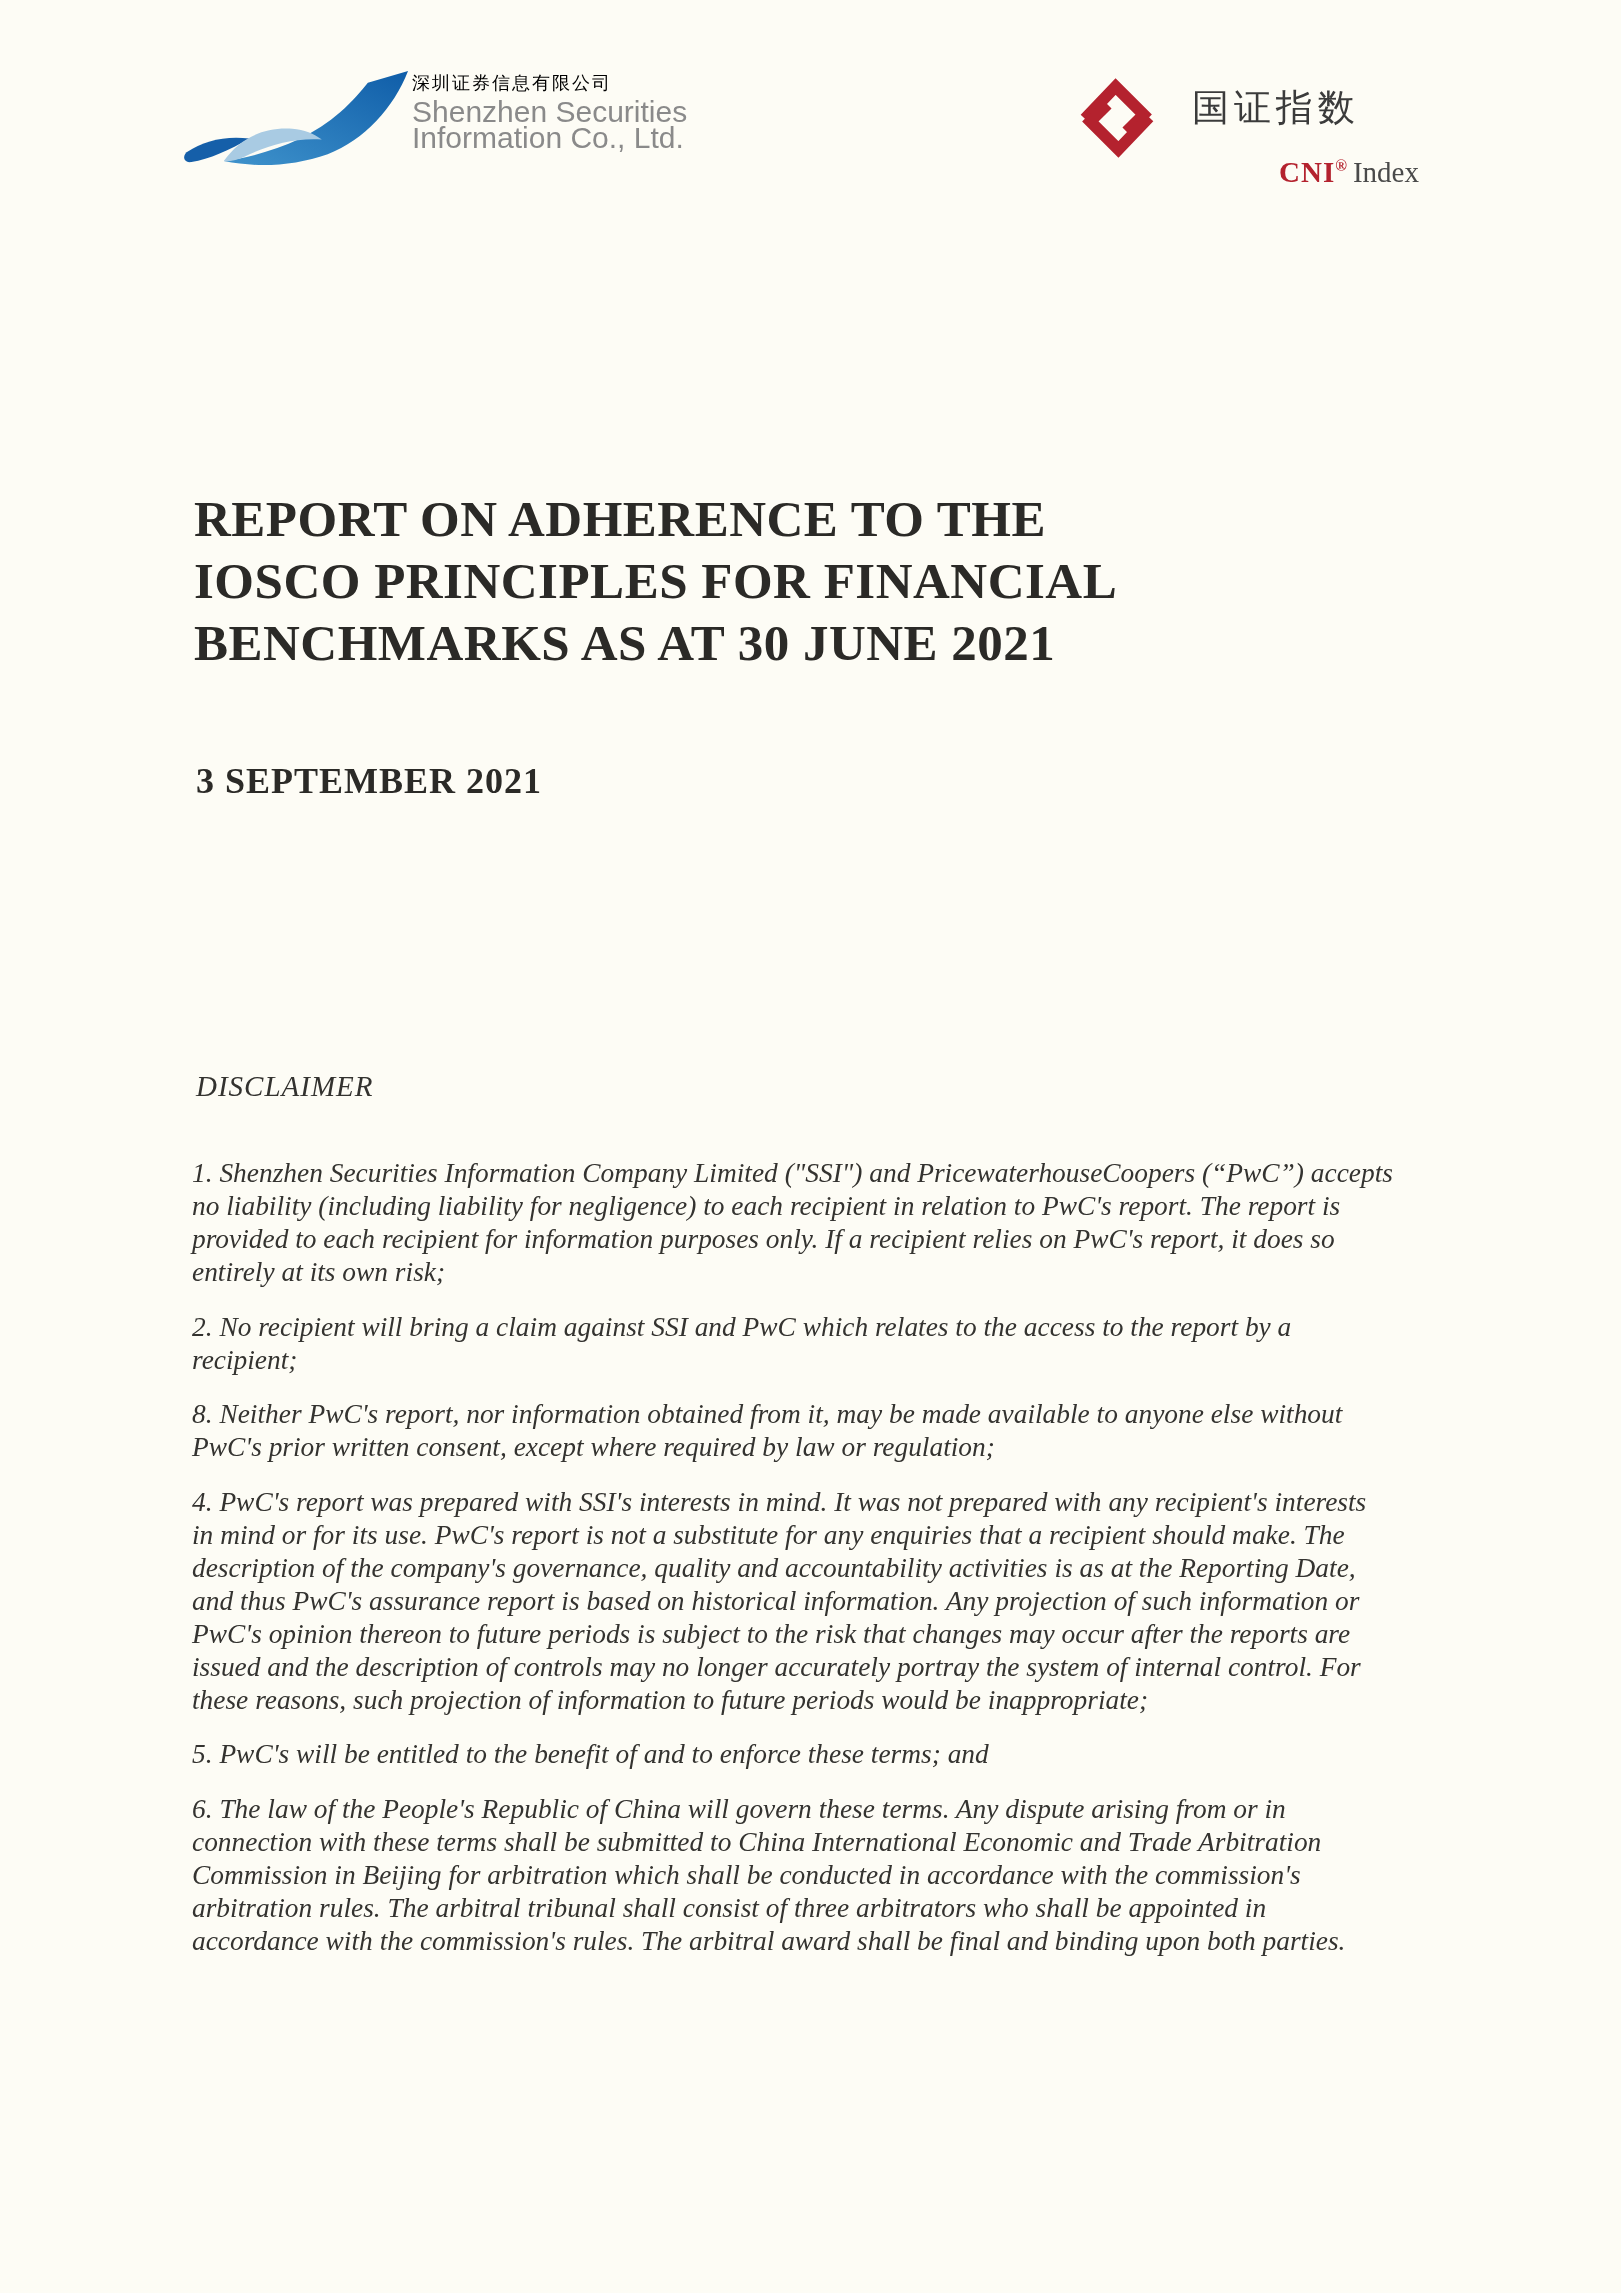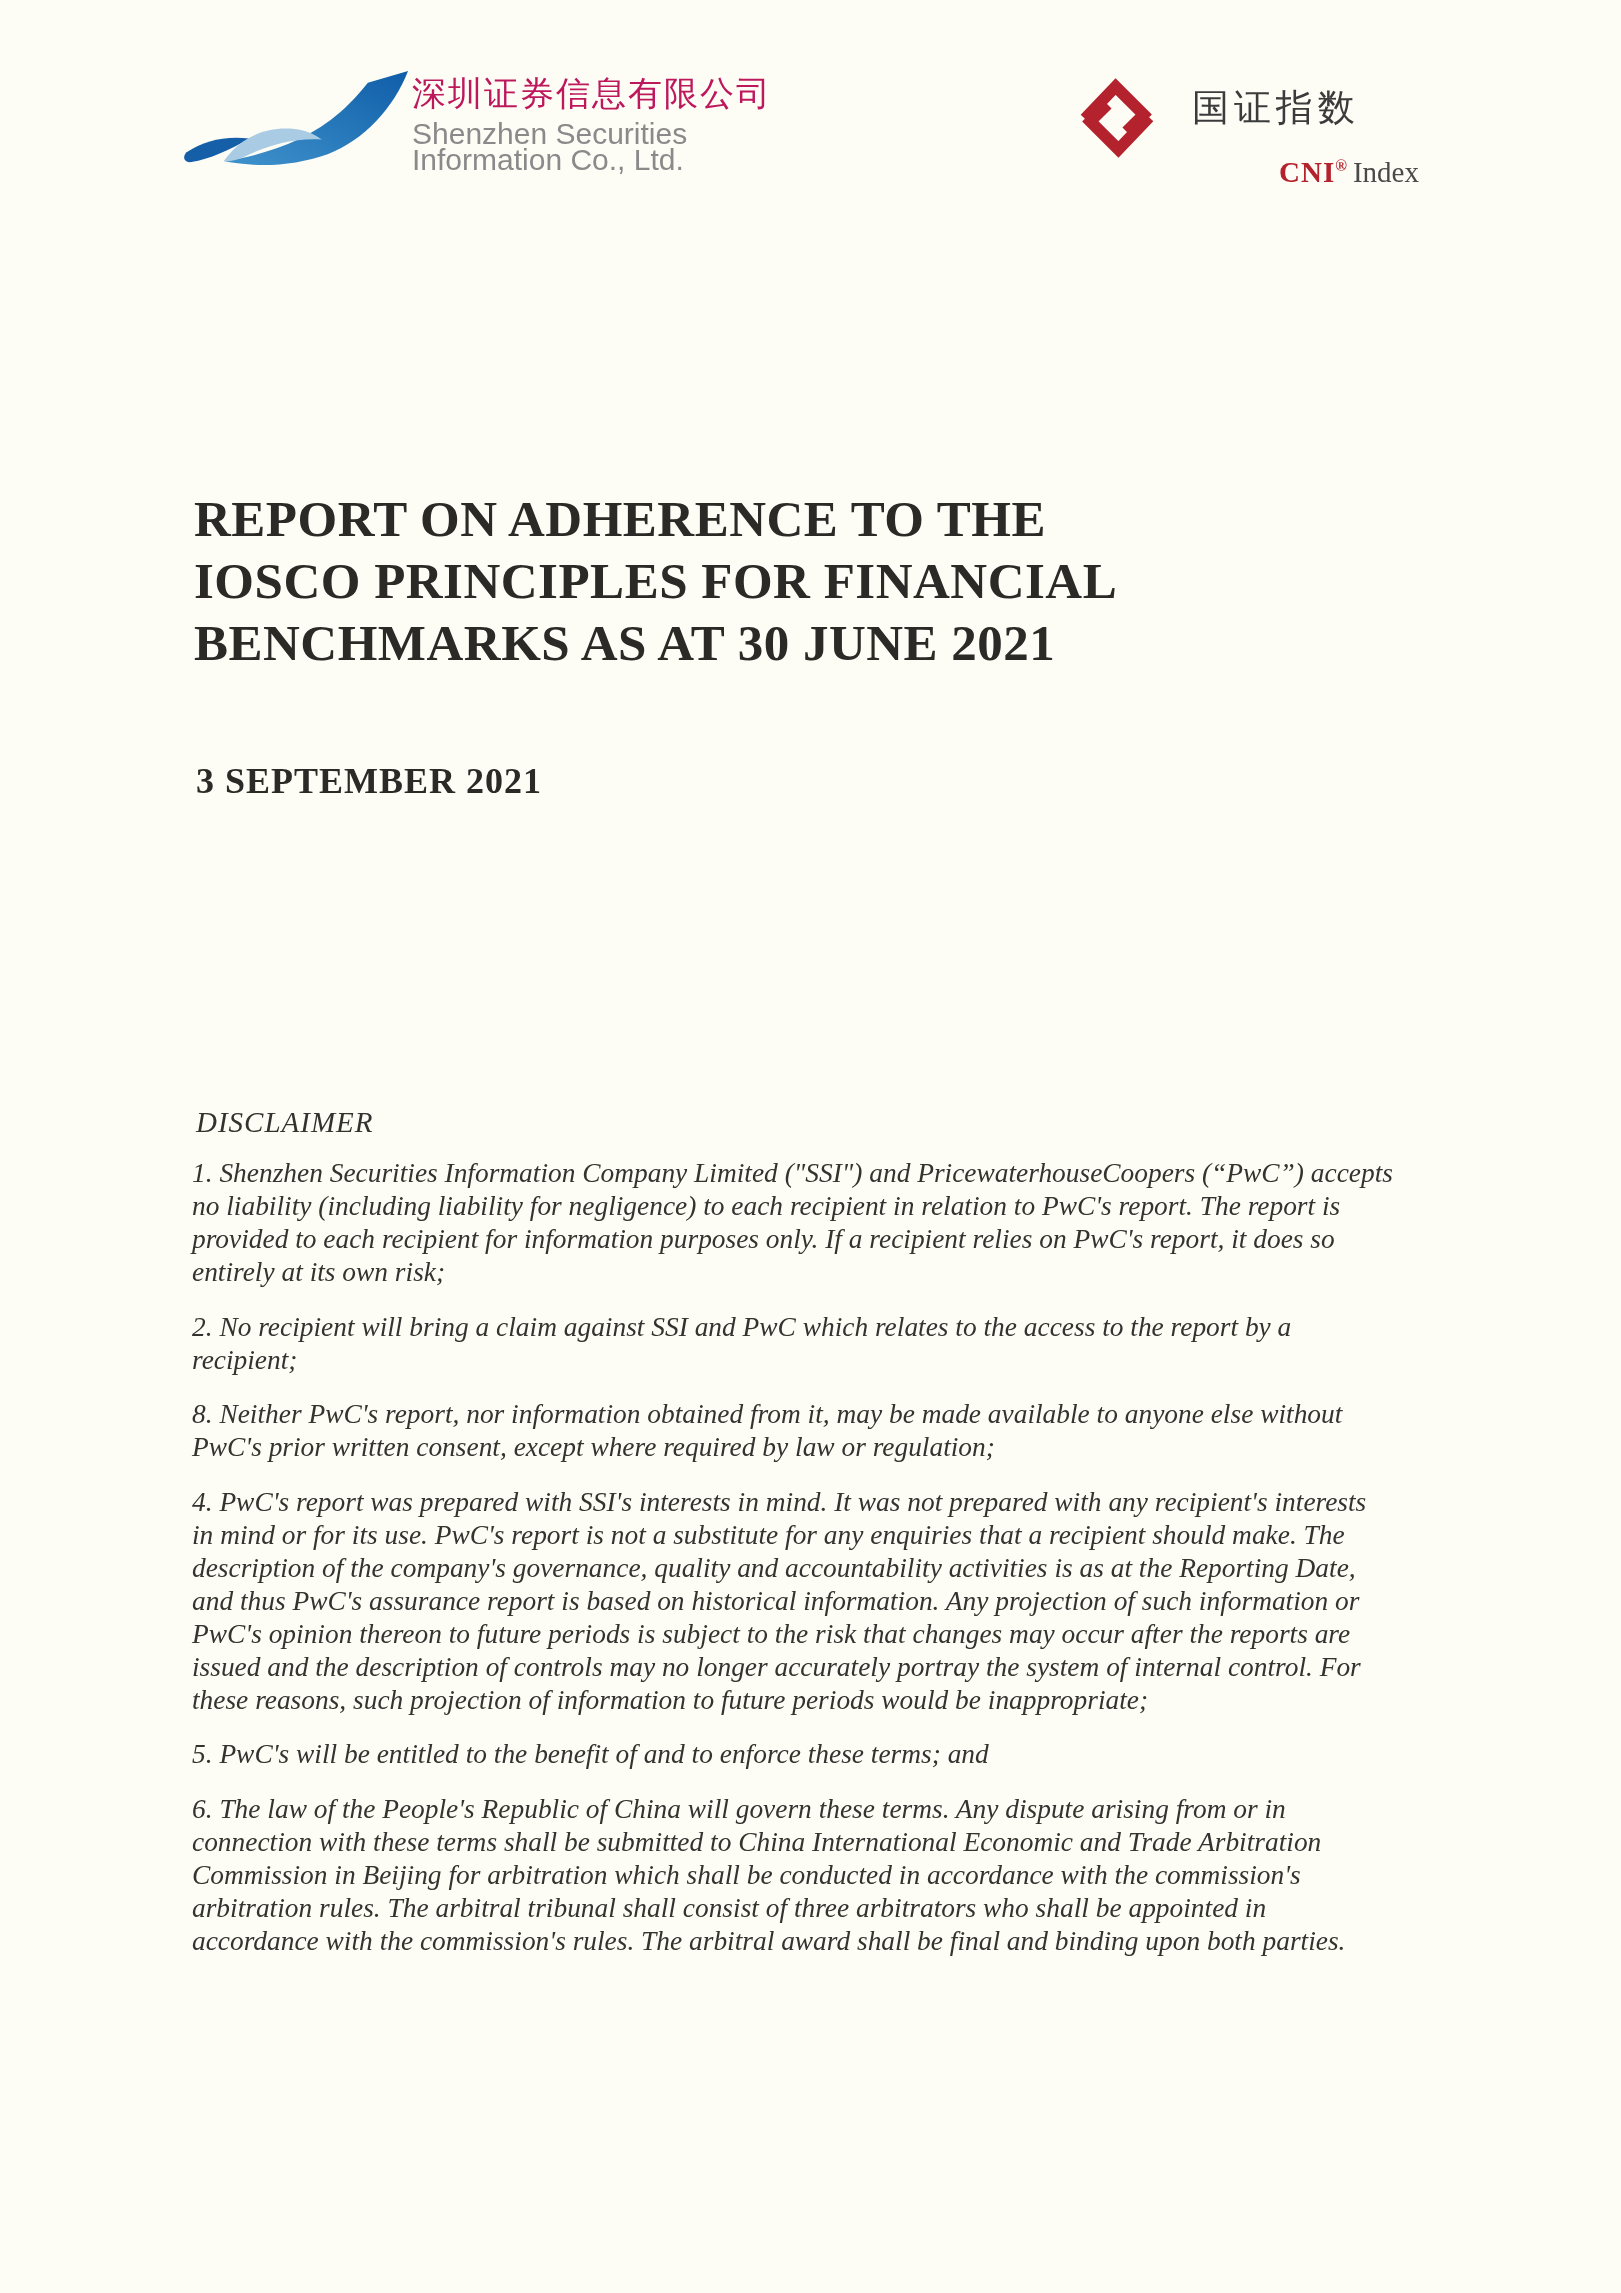--- a/index.html
+++ b/index.html
@@ -24,7 +24,7 @@
     font-family: "Liberation Sans", sans-serif;
   }
   .ssi-cn {
-    font-size: 34px; color: #be185d; letter-spacing: 2px; white-space: nowrap;
+    font-size: 18px; color: #000000; letter-spacing: 2px; white-space: nowrap;
   }
   .ssi-en {
     font-size: 30px; color: #8a8a8a; line-height: 26.5px; margin-top: 3.9px;

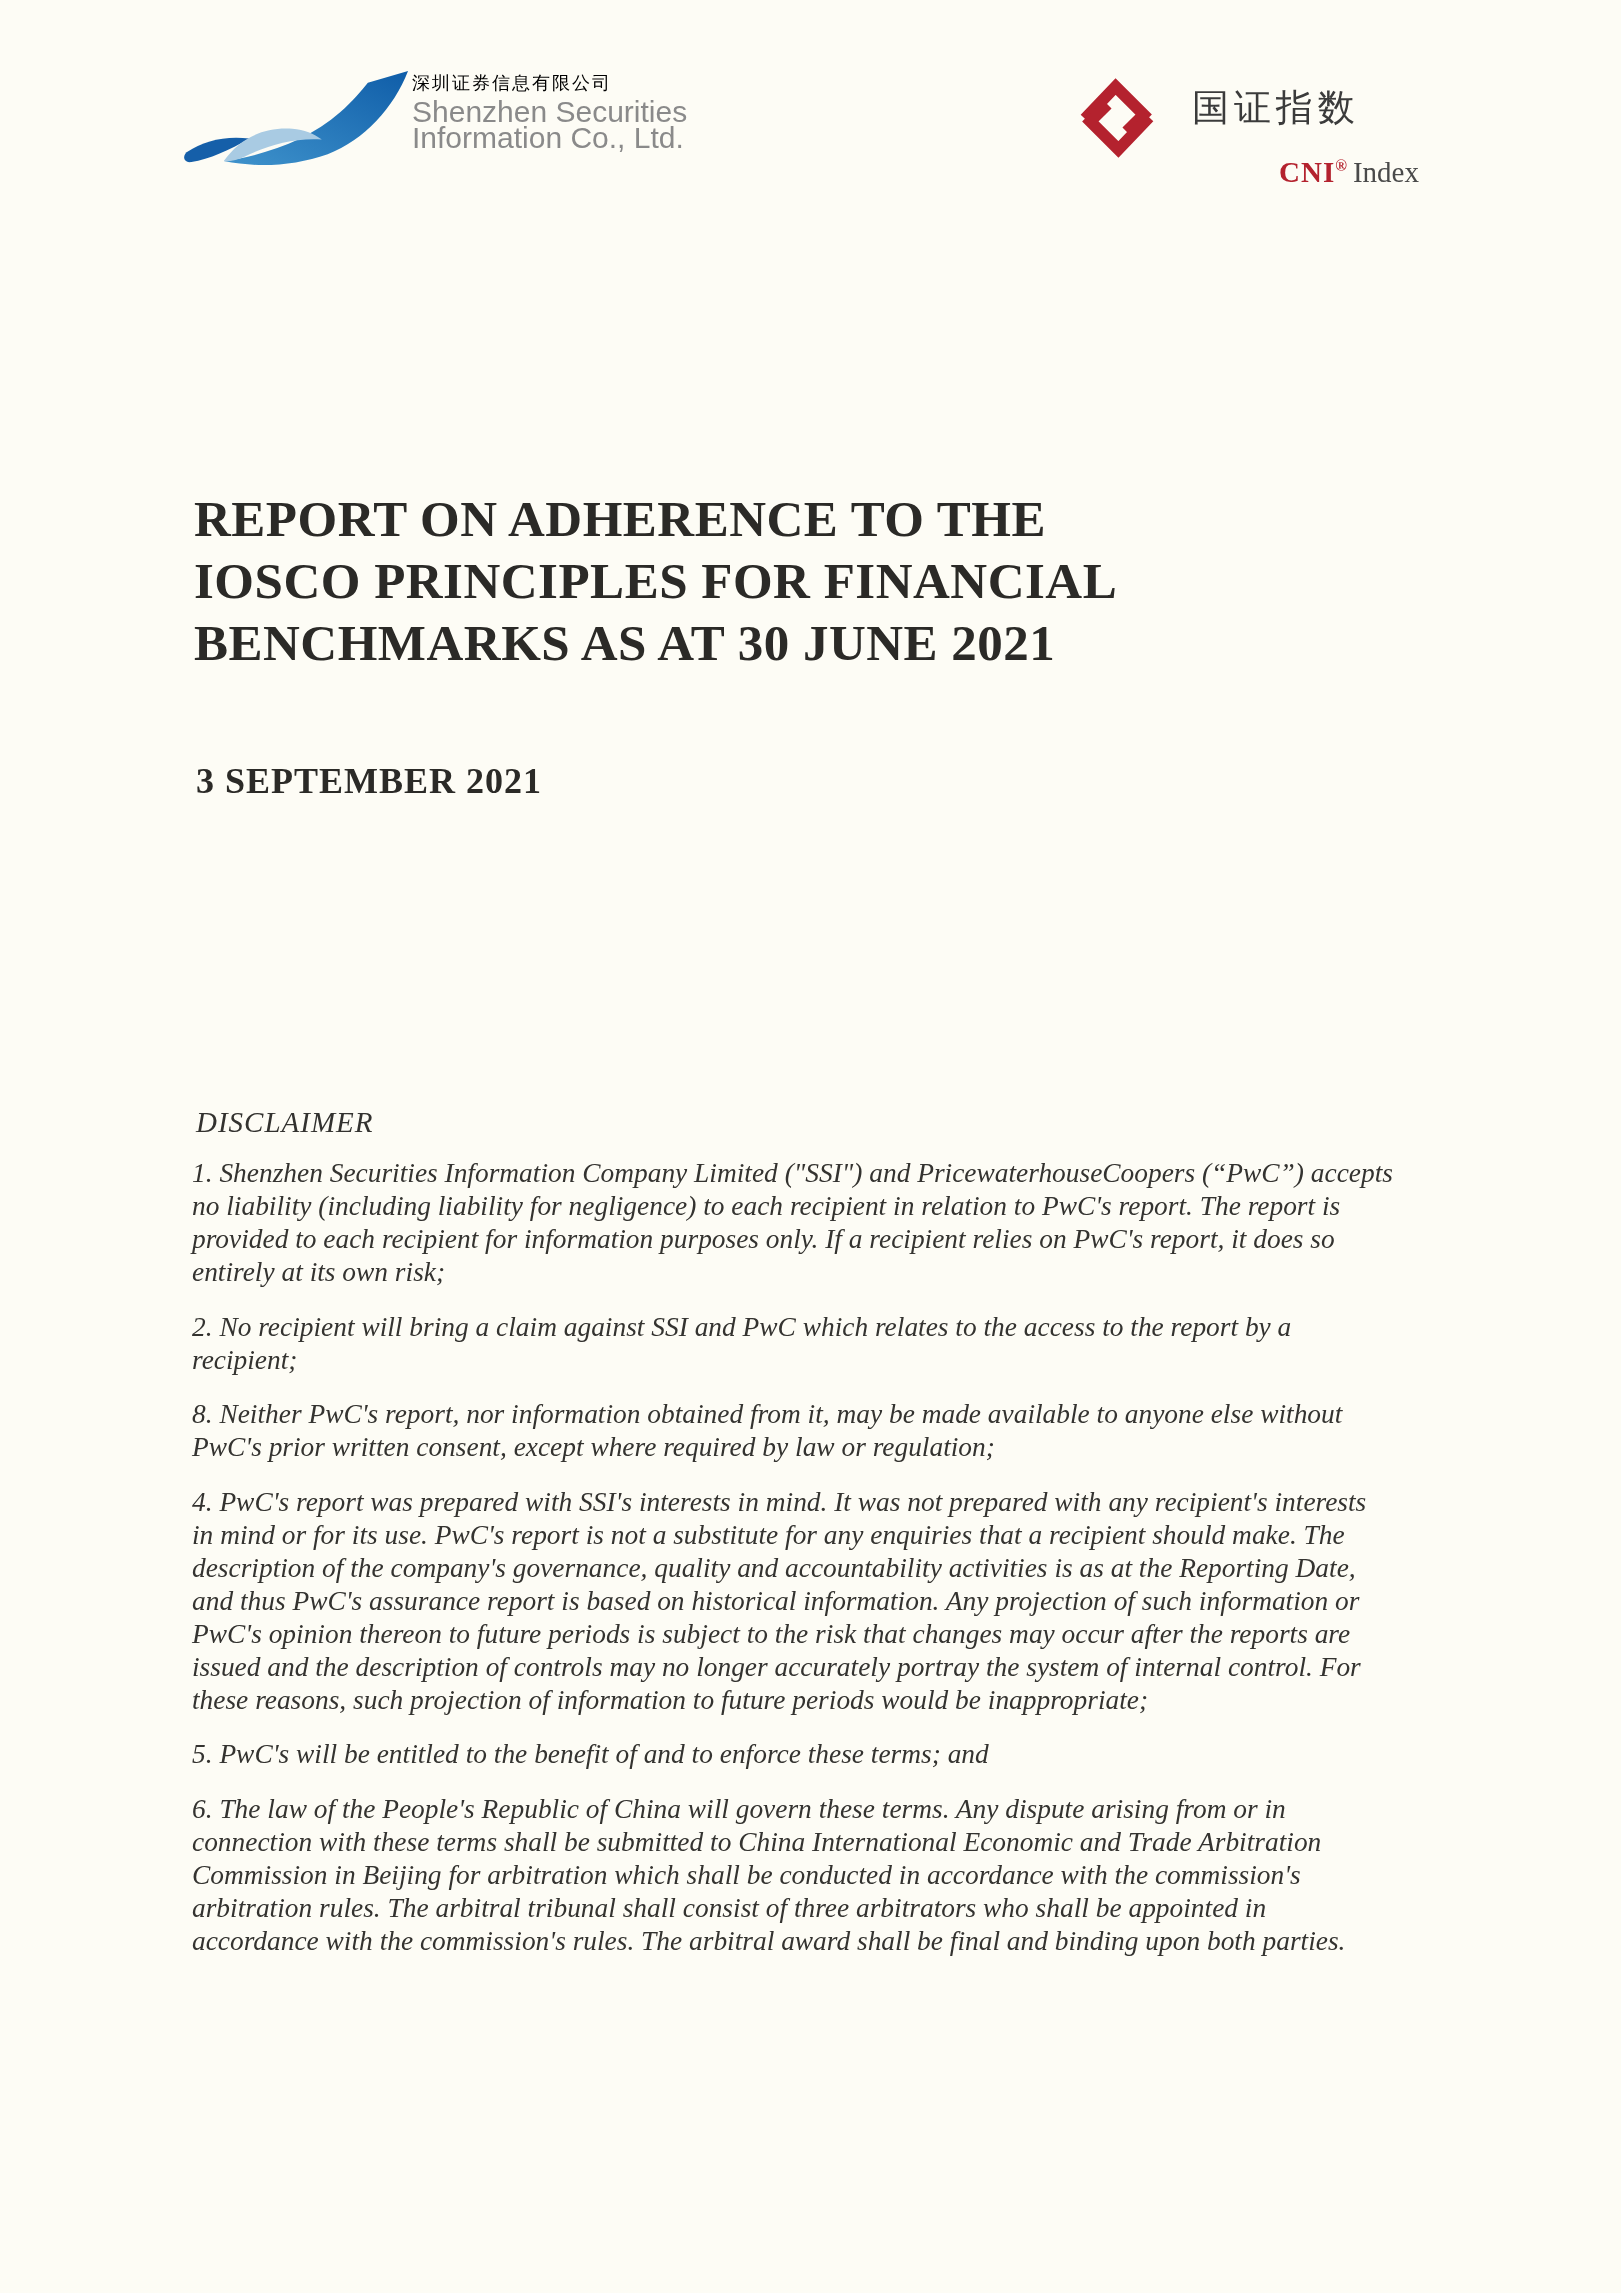--- a/index.html
+++ b/index.html
@@ -55,7 +55,7 @@
 
   
   .disclaimer-heading {
-    position: absolute; left: 196px; top: 1106px;
+    position: absolute; left: 196px; top: 1070px;
     font-style: italic; font-size: 29px; letter-spacing: 1px; color: #33322f; text-align: right;
   }
   .disclaimer-body {

